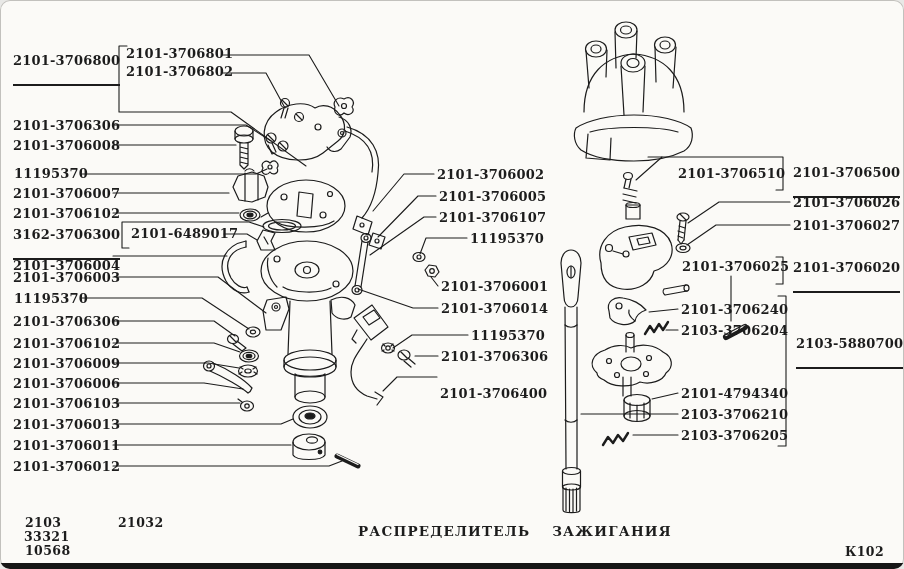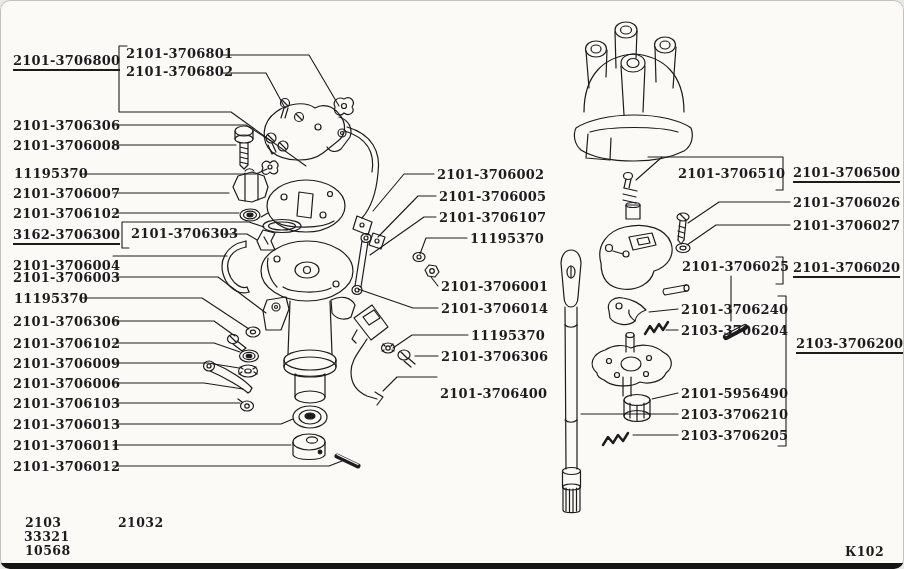--- a/index.html
+++ b/index.html
@@ -20,7 +20,7 @@
     position:absolute; white-space:nowrap; color:var(--ink);
     font:bold 13px/1.1 "DejaVu Serif", serif; letter-spacing:.2px;
   }
-  .plabel.u { border-bottom:2px solid var(--ink); padding-bottom:1px;text-align:right; }
+  .plabel.u { border-bottom:2px solid var(--ink); padding-bottom:16px;text-align:right; }
   .footnote {
     position:absolute; color:var(--ink); white-space:nowrap;
     font:bold 12.5px/1.1 "DejaVu Serif", serif; letter-spacing:.4px;

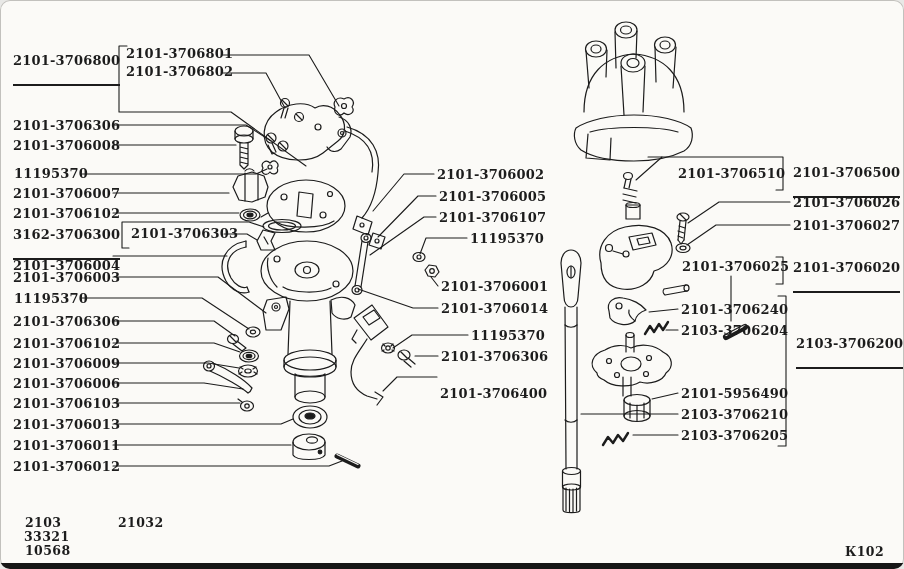--- a/index.html
+++ b/index.html
@@ -313,7 +313,7 @@
       <div class="plabel" style="left: 13px; top: 187px;">2101-3706007</div>
       <div class="plabel" style="left: 13px; top: 207px;">2101-3706102</div>
       <div class="plabel u" style="left: 13px; top: 228px;">3162-3706300</div>
-      <div class="plabel" style="left: 131px; top: 227px;">2101-3706303</div>
+      <div class="plabel" style="left: 131px; top: 227px;">2101-6489017</div>
       <div class="plabel" style="left: 13px; top: 250px; margin-top: 9px;">2101-3706004</div>
       <div class="plabel" style="left: 13px; top: 271px;">2101-3706003</div>
       <div class="plabel" style="left: 14px; top: 292px;">11195370</div>

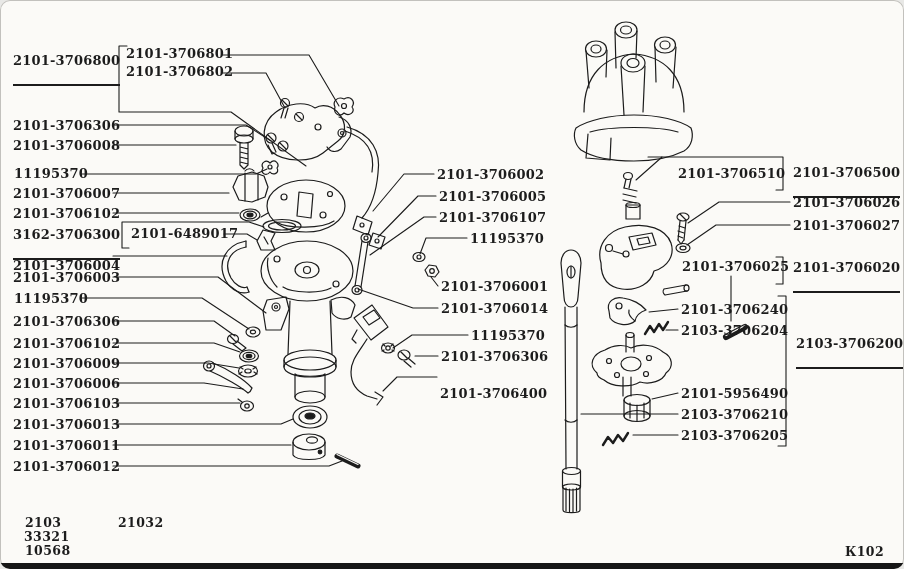--- a/index.html
+++ b/index.html
@@ -342,7 +342,7 @@
       <div class="plabel u" style="left: 793px; top: 261px;">2101-3706020</div>
       <div class="plabel" style="left: 681px; top: 303px;">2101-3706240</div>
       <div class="plabel" style="left: 681px; top: 324px;">2103-3706204</div>
-      <div class="plabel u" style="left: 796px; top: 337px;">2103-3706200</div>
+      <div class="plabel u" style="left: 796px; top: 337px;">2103-5880700</div>
       <div class="plabel" style="left: 681px; top: 387px;">2101-5956490</div>
       <div class="plabel" style="left: 681px; top: 408px;">2103-3706210</div>
       <div class="plabel" style="left: 681px; top: 429px;">2103-3706205</div>

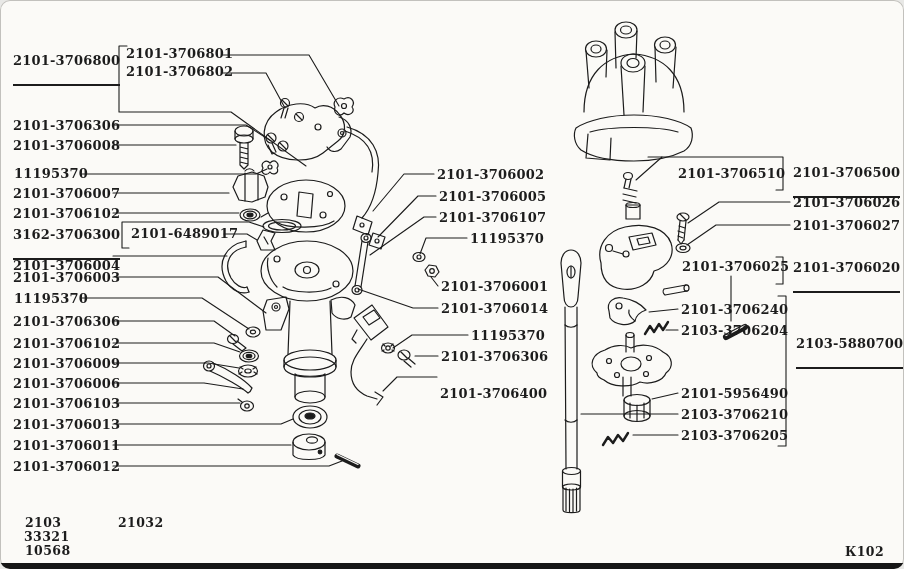--- a/index.html
+++ b/index.html
@@ -343,7 +343,7 @@
       <div class="plabel" style="left: 681px; top: 303px;">2101-3706240</div>
       <div class="plabel" style="left: 681px; top: 324px;">2103-3706204</div>
       <div class="plabel u" style="left: 796px; top: 337px;">2103-5880700</div>
-      <div class="plabel" style="left: 681px; top: 387px;">2101-5956490</div>
+      <div class="plabel" style="left: 681px; top: 387px;">2101-4794340</div>
       <div class="plabel" style="left: 681px; top: 408px;">2103-3706210</div>
       <div class="plabel" style="left: 681px; top: 429px;">2103-3706205</div>
     </div>

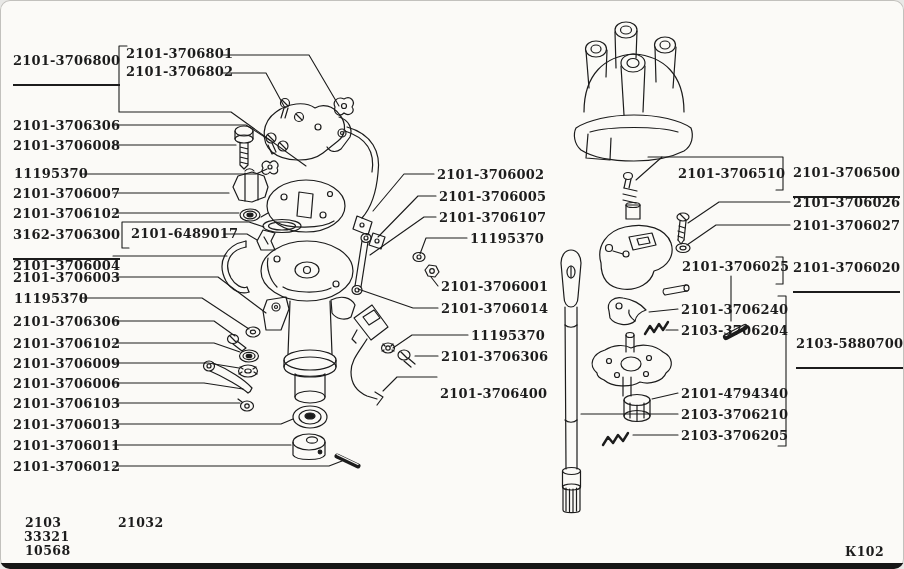--- a/index.html
+++ b/index.html
@@ -352,6 +352,7 @@
   <div class="footnote" style="left:24px; top:530px">33321</div>
   <div class="footnote" style="left:25px; top:544px">10568</div>
   <div class="footnote" style="left:118px; top:516px">21032</div>
+  <div class="caption" style="left:358px; top:524px">РАСПРЕДЕЛИТЕЛЬ ЗАЖИГАНИЯ</div>
   <div class="footnote" style="left:845px; top:545px">К102</div>
 
   <div class="bottom-strip"></div>

